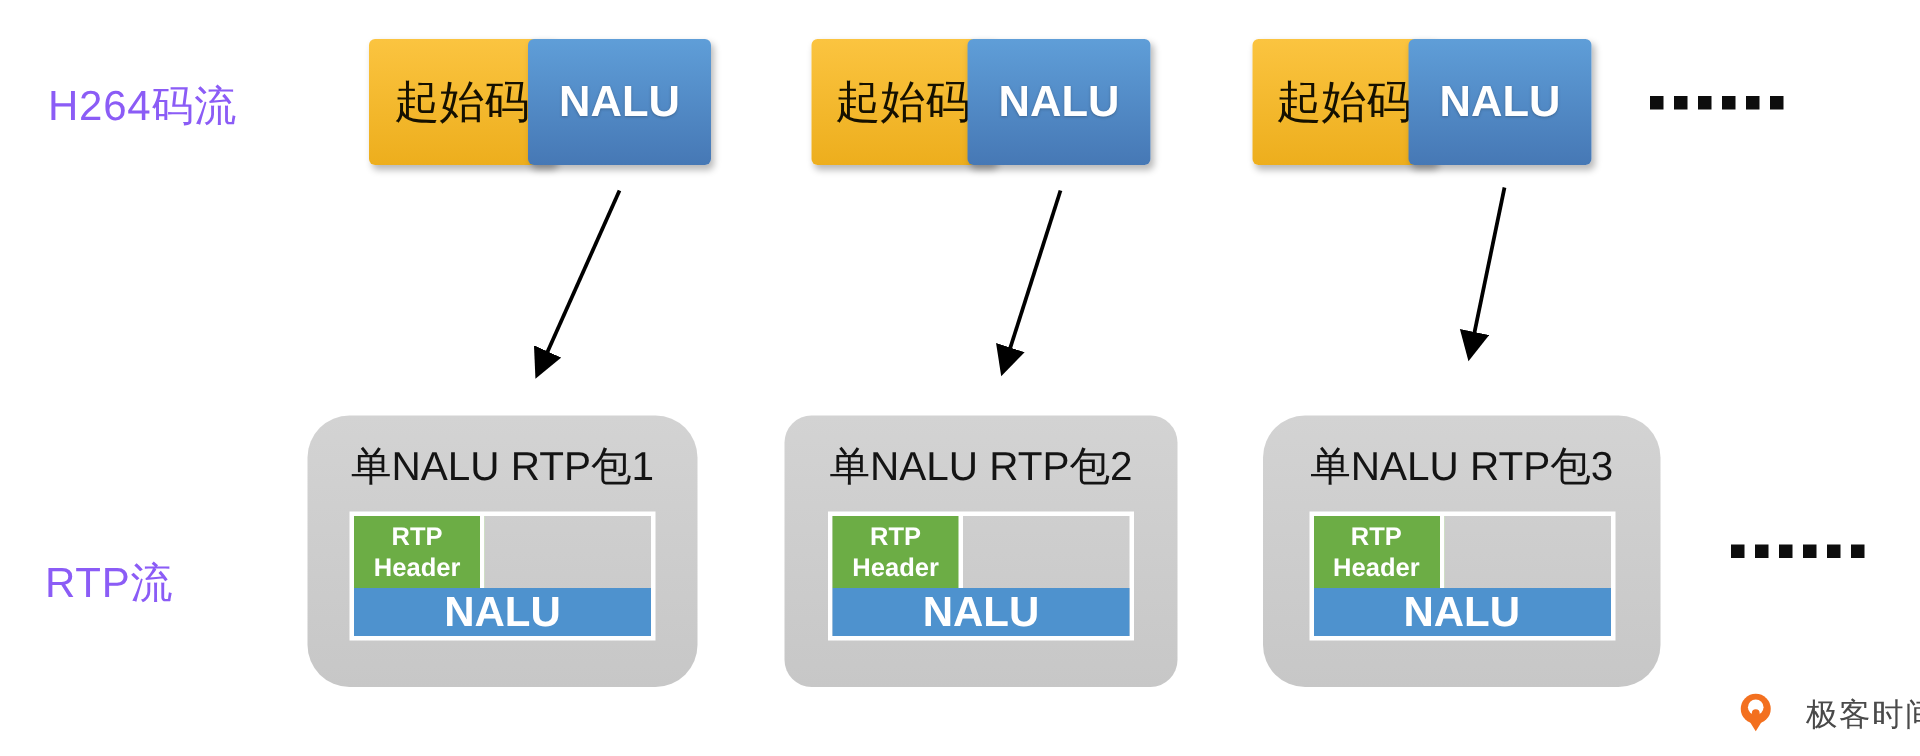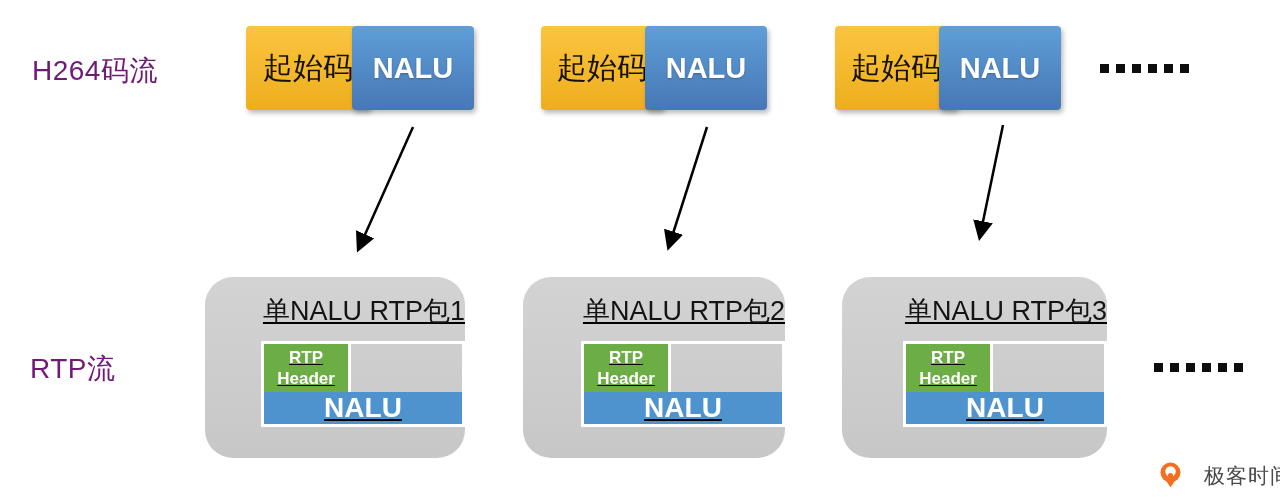--- a/index.html
+++ b/index.html
@@ -13,7 +13,7 @@
   
   .row-label{
     position:absolute;
-    font-size:28px;color:#701a75;letter-spacing:0.5px;
+    font-size:28px;color:#8b5cf6;letter-spacing:0.5px;
     white-space:nowrap;
   }
   #label-h264{left:32px;top:52px;}

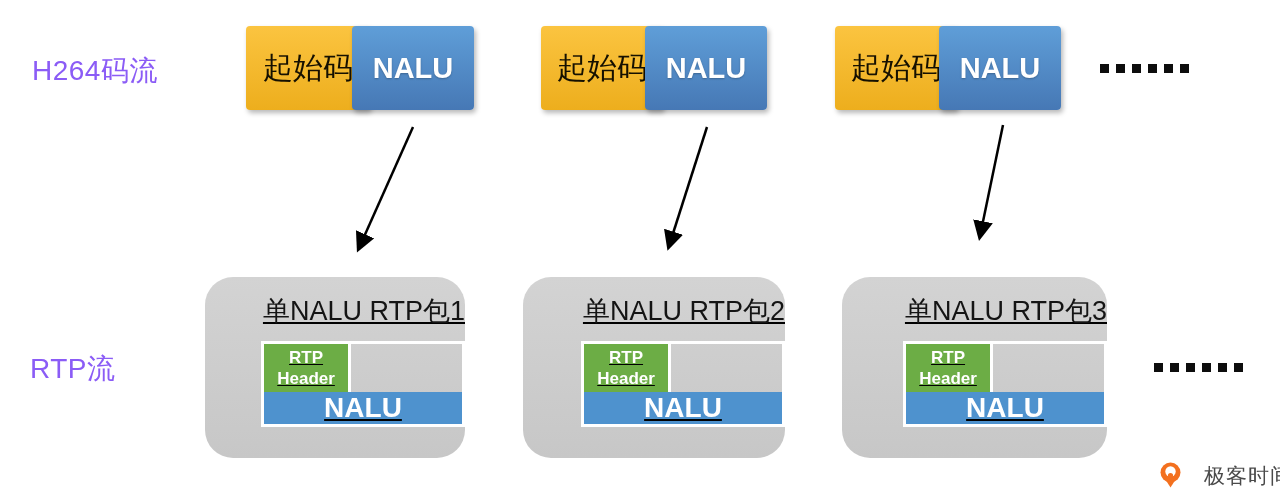--- a/index.html
+++ b/index.html
@@ -56,7 +56,7 @@
     position:absolute;top:277px;width:262px;height:181px;
     background:linear-gradient(180deg,#D3D3D3,var(--packet-bg,#C7C7C7));
     border-radius:28px;
-    display:flex;flex-direction:column;align-items:flex-end;text-decoration:underline;
+    display:flex;flex-direction:column;align-items:center;
   }
   #packet-0{left:205px;width:260px;}
   #packet-1{left:523px;}

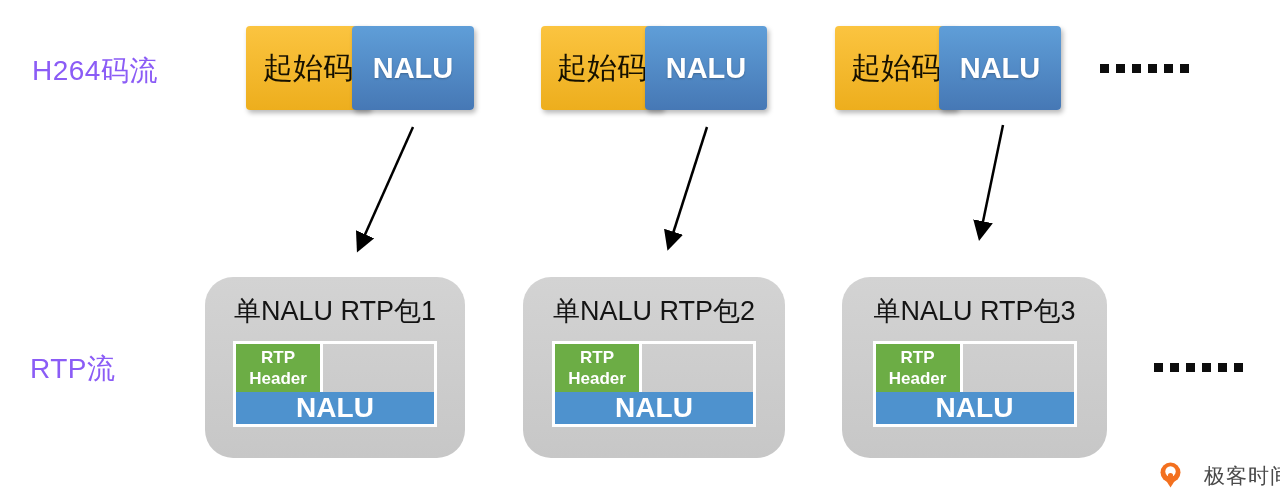--- a/index.html
+++ b/index.html
@@ -59,7 +59,7 @@
     display:flex;flex-direction:column;align-items:center;
   }
   #packet-0{left:205px;width:260px;}
-  #packet-1{left:523px;}
+  #packet-1{left:523px;border-radius:18px;}
   #packet-2{left:842px;width:265px;}
   .packet-title{
     margin-top:16px;

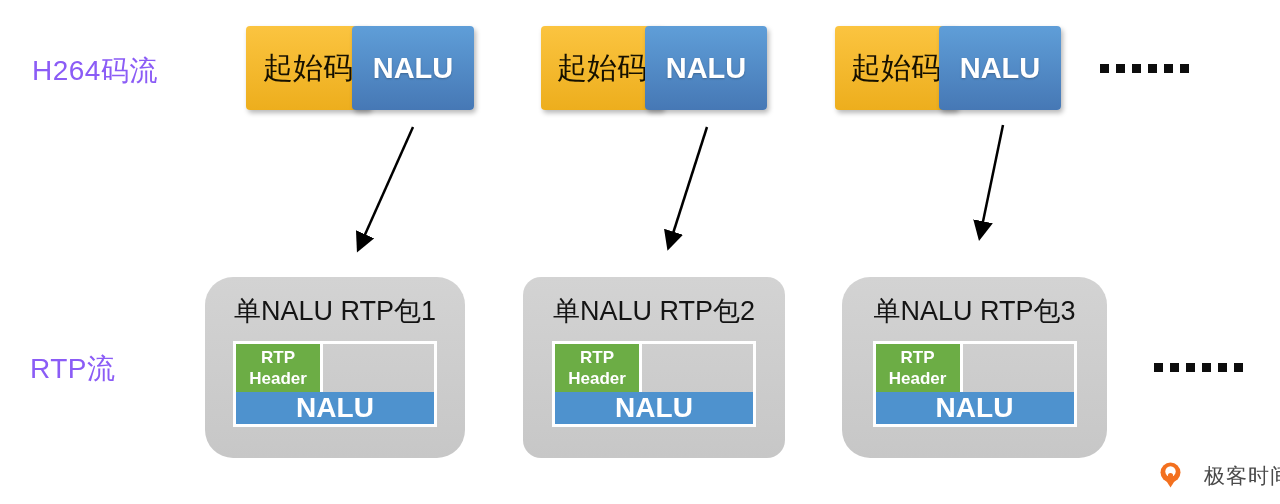--- a/index.html
+++ b/index.html
@@ -17,7 +17,7 @@
     white-space:nowrap;
   }
   #label-h264{left:32px;top:52px;}
-  #label-rtp{left:30px;top:350px;text-align:center;}
+  #label-rtp{left:30px;top:370px;text-align:center;}
 
   
   .stream-box{

